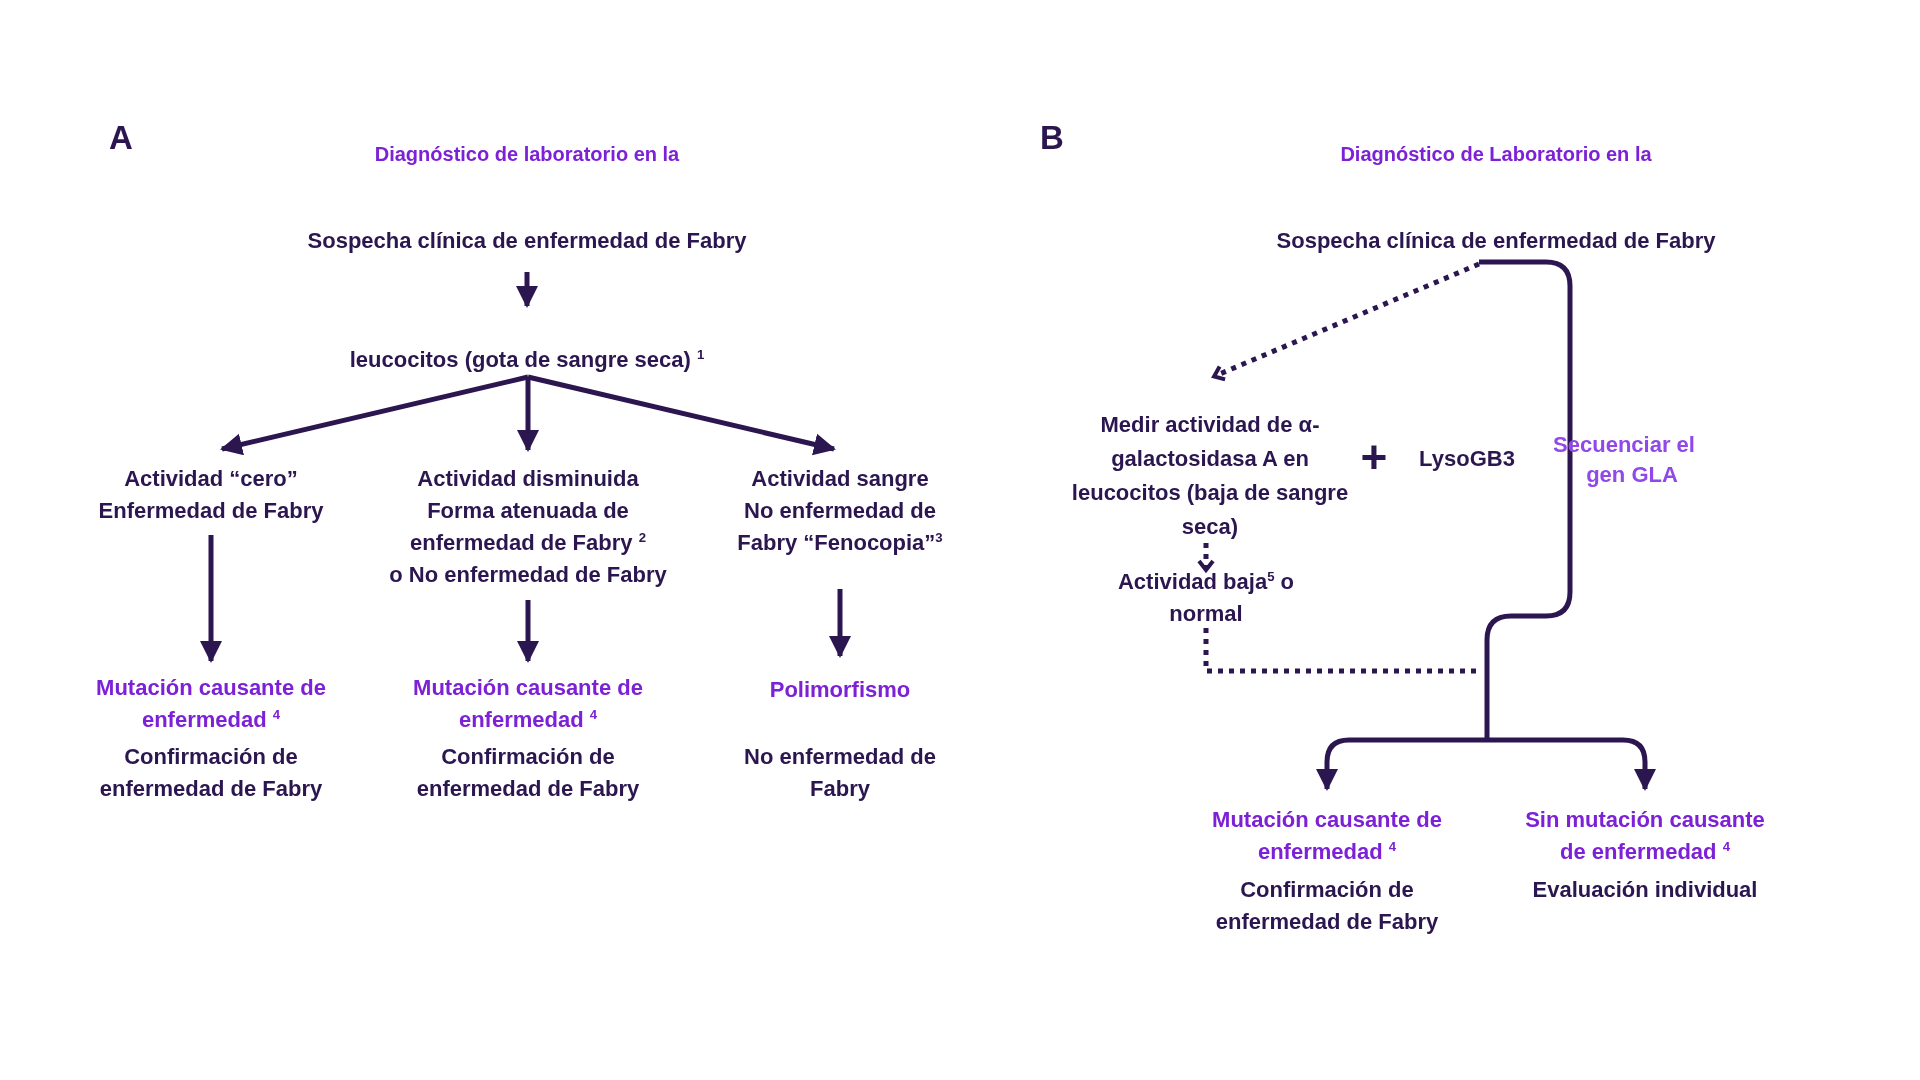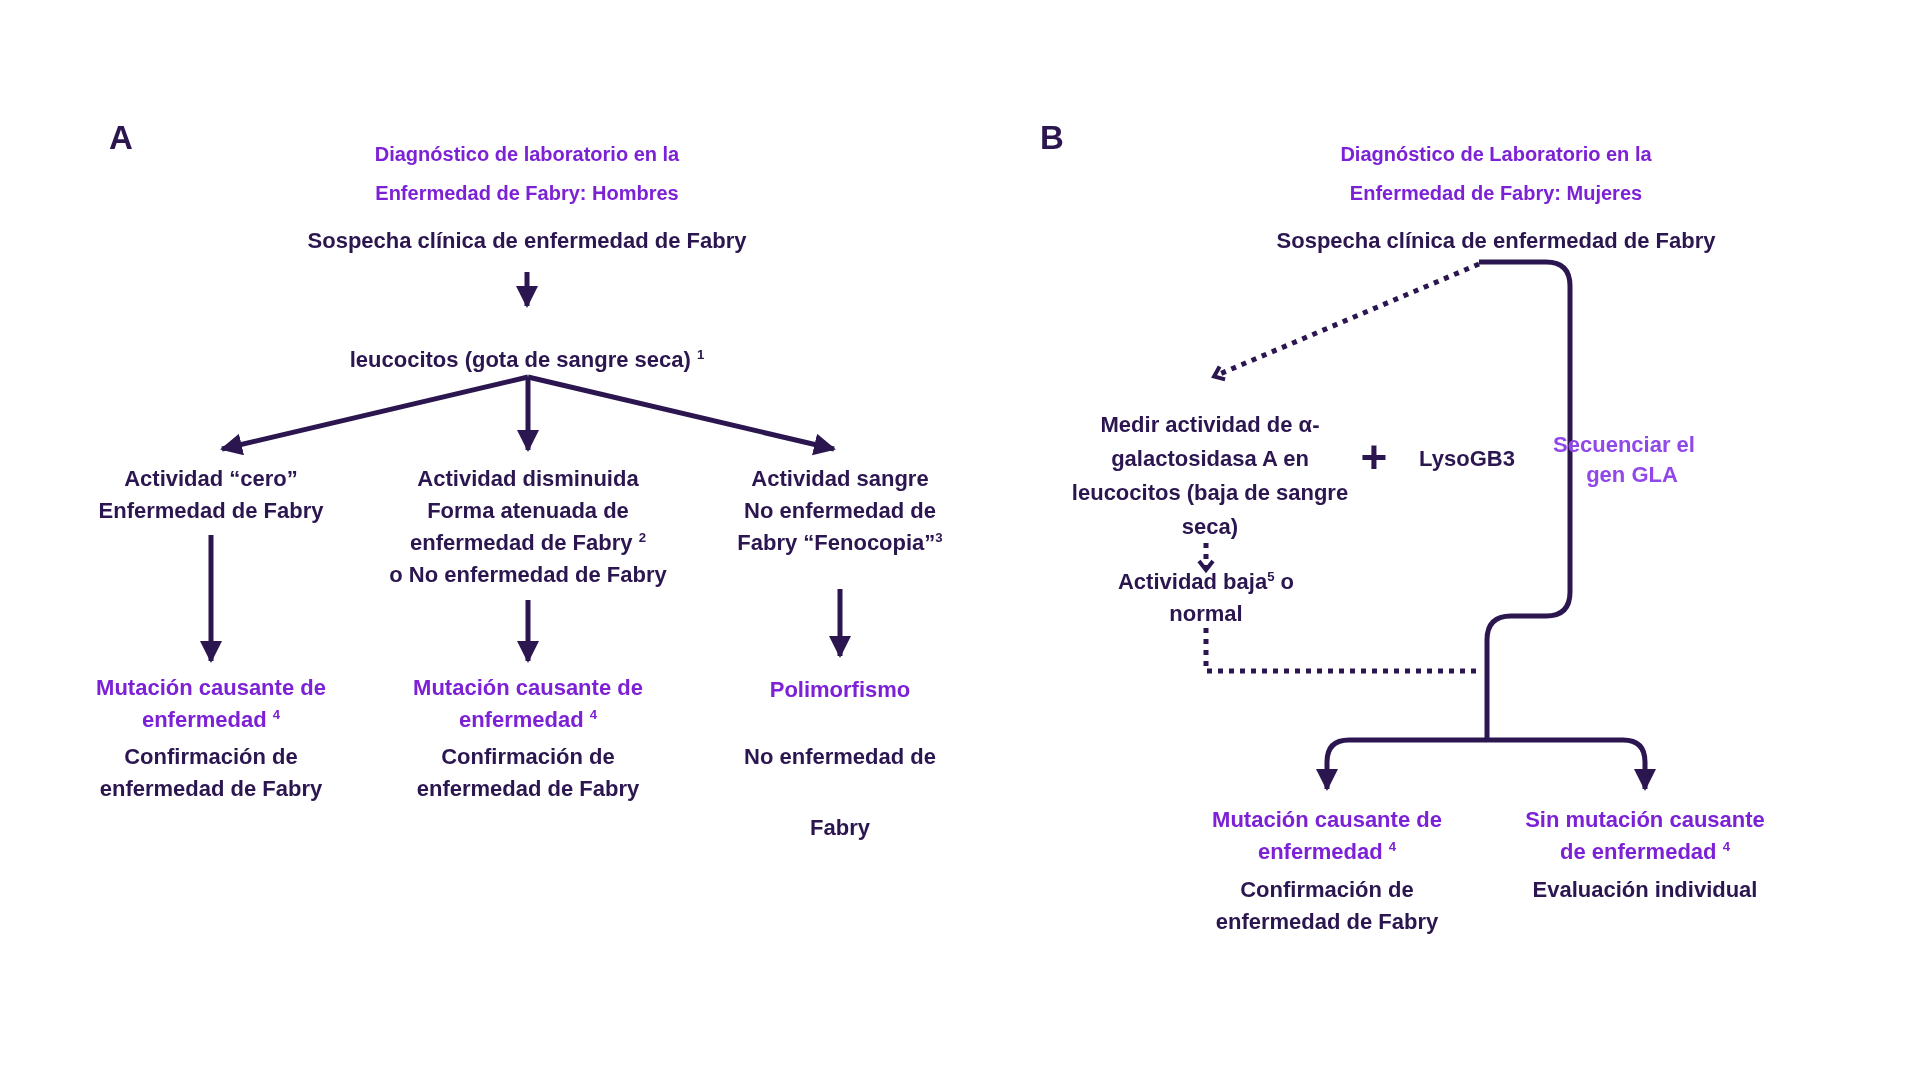--- a/index.html
+++ b/index.html
@@ -53,7 +53,6 @@
   <div class="t plabel" style="left:121px;top:137px">A</div>
 
   <div class="t title" style="left:527px;top:154px">Diagnóstico de laboratorio en la</div>
-  <div class="t title" style="left:527px;top:193px">Enfermedad de Fabry: Hombres</div>
 
   <div class="t body dark" style="left:527px;top:241px">Sospecha clínica de enfermedad de Fabry</div>
 

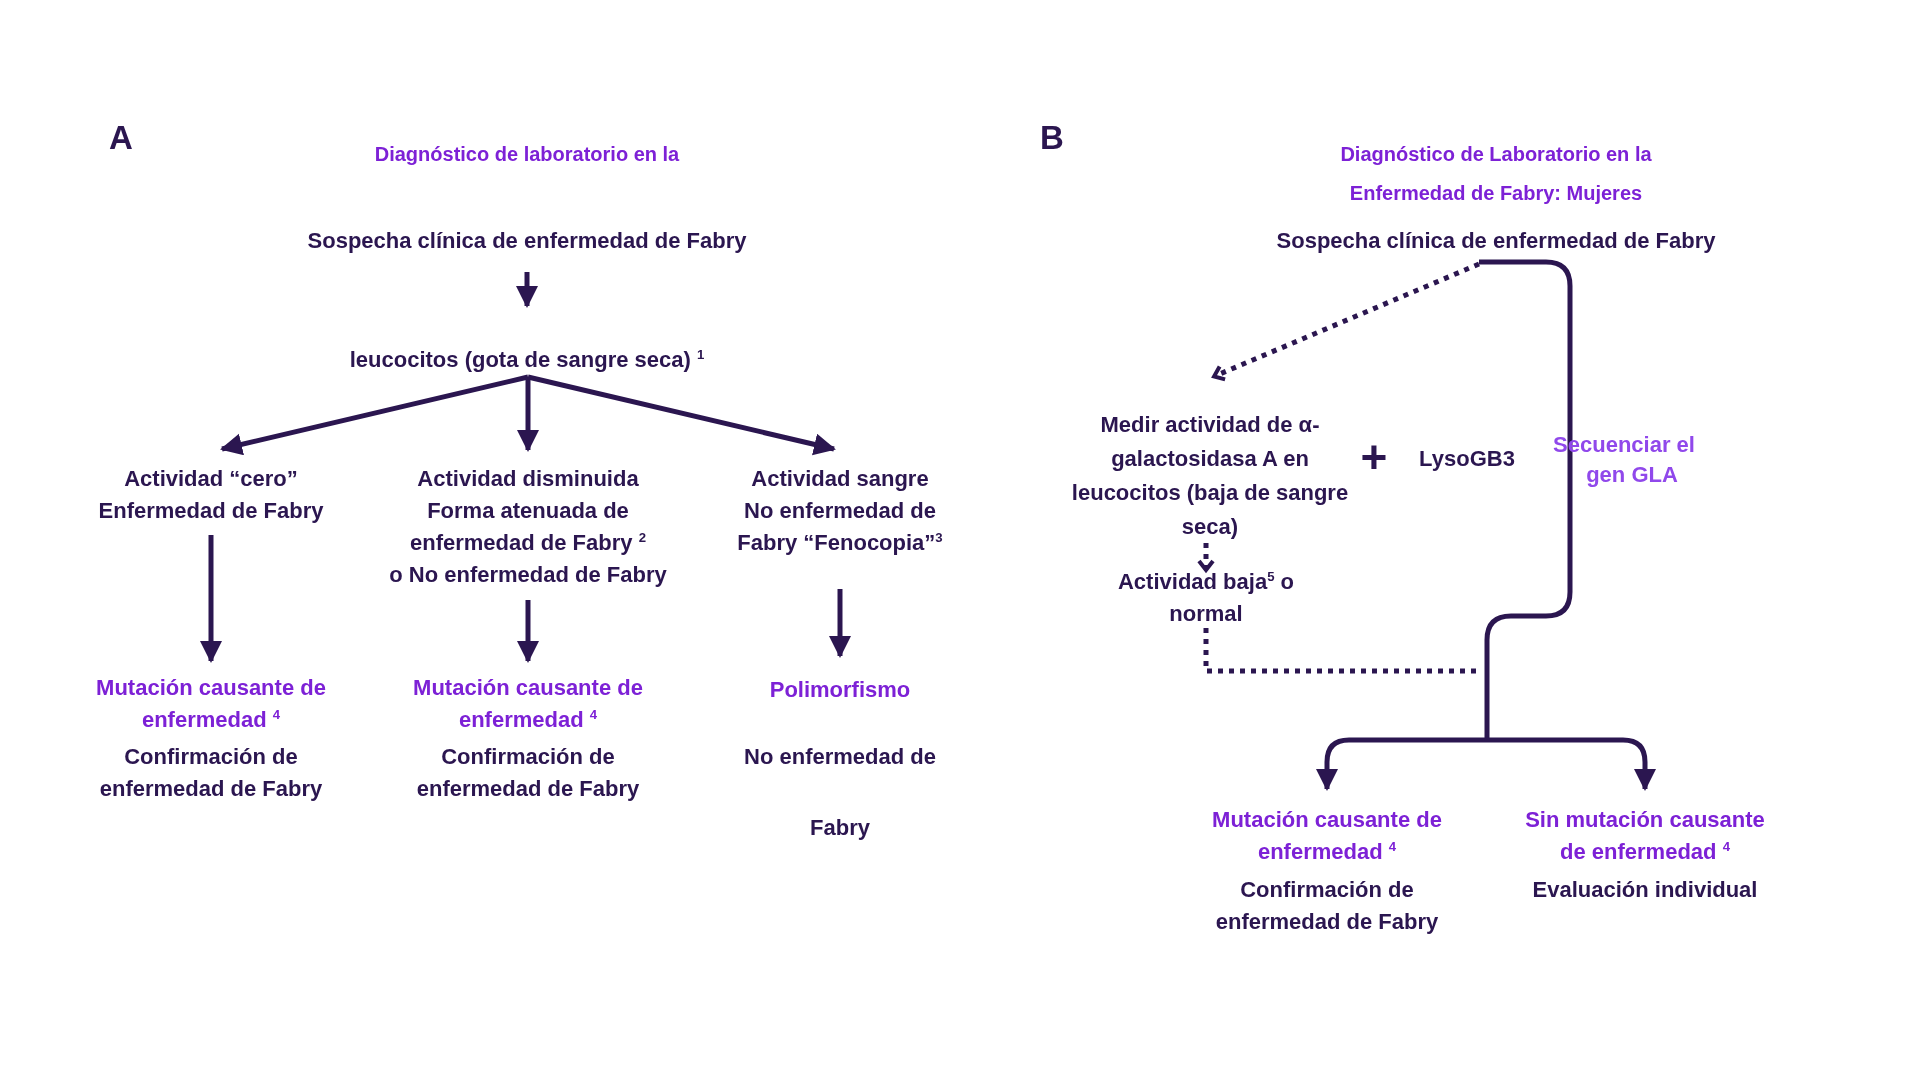--- a/index.html
+++ b/index.html
@@ -97,7 +97,6 @@
   <div class="t plabel" style="left:1052px;top:137px">B</div>
 
   <div class="t title" style="left:1496px;top:154px">Diagnóstico de Laboratorio en la</div>
-  <div class="t title" style="left:1496px;top:193px">Enfermedad de Fabry: Mujeres</div>
 
   <div class="t body dark" style="left:1496px;top:241px">Sospecha clínica de enfermedad de Fabry</div>
 

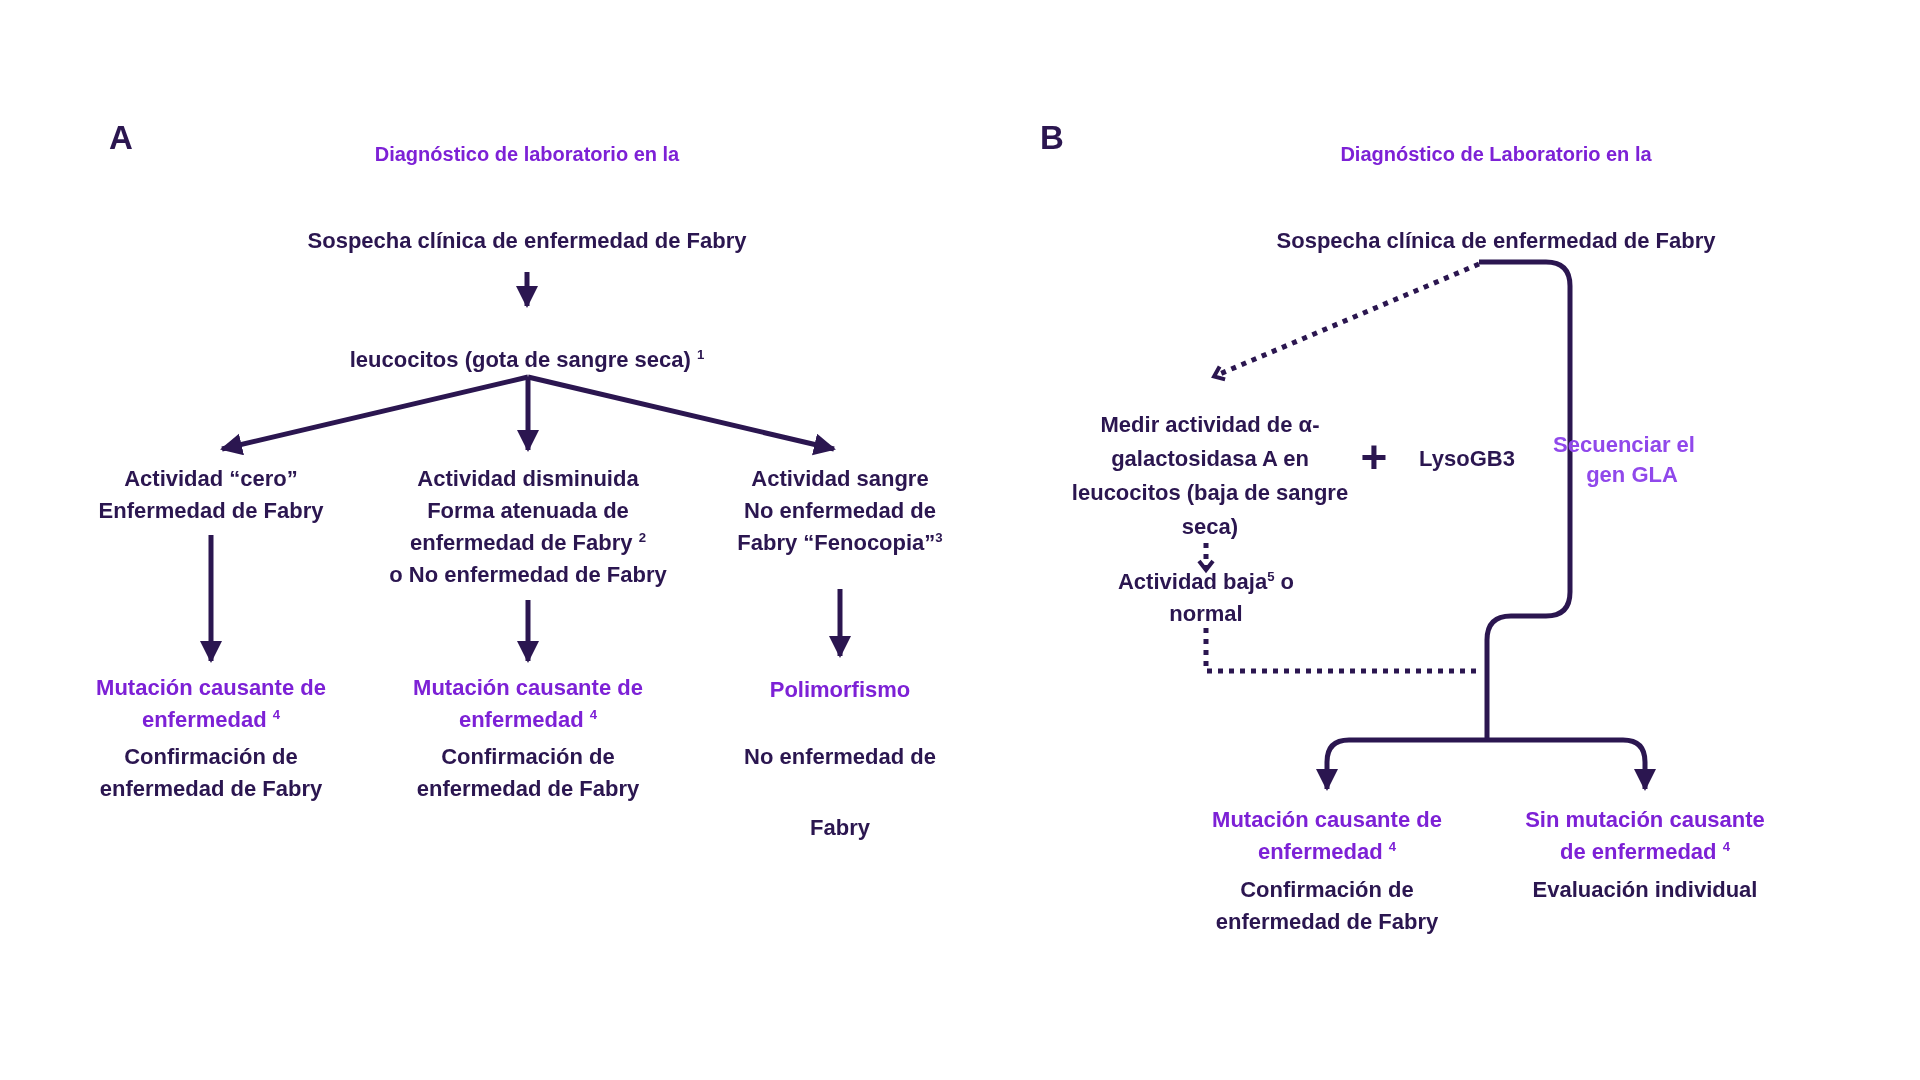--- a/index.html
+++ b/index.html
@@ -92,7 +92,7 @@
 
   <div class="t body purple" style="left:840px;top:690px">Polimorfismo</div>
   <div class="t body dark" style="left:840px;top:757px">No enfermedad de</div>
-  <div class="t body dark" style="left:840px;top:828px">Fabry</div>
+  <div class="t body dark" style="left:840px;top:789px">Fabry</div>
 
   <div class="t plabel" style="left:1052px;top:137px">B</div>
 

